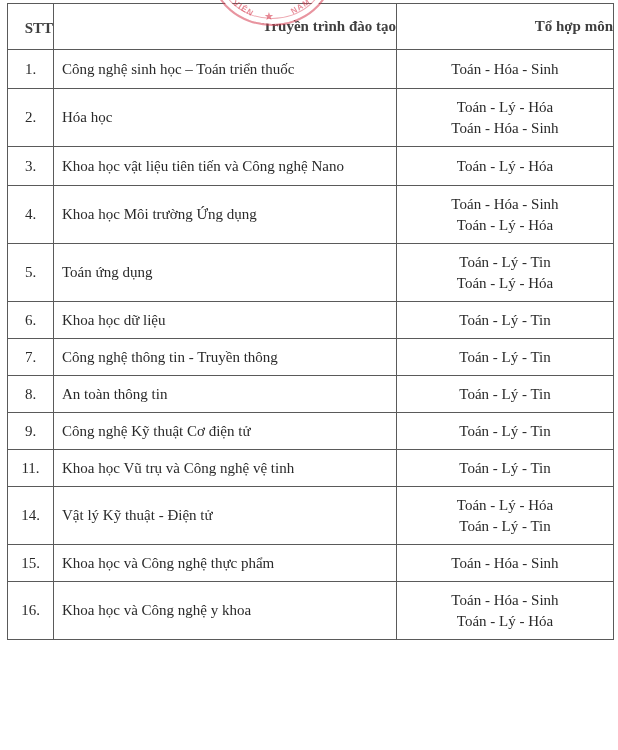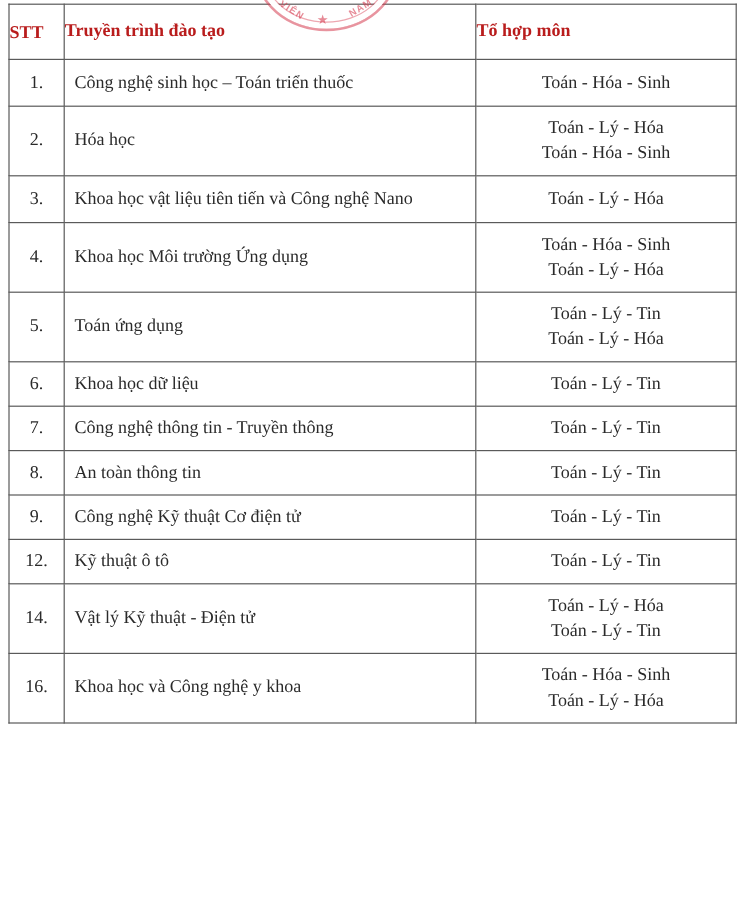--- a/index.html
+++ b/index.html
@@ -74,8 +74,8 @@
   table.program-table th {
     font-weight: bold;
     height: 41px;
-    text-align: left;
-    color: #b91c1c;
+    text-align: right;
+    color: #404040;
   }
   .col-stt { width: 46px; }
   .col-program { width: 343px; }

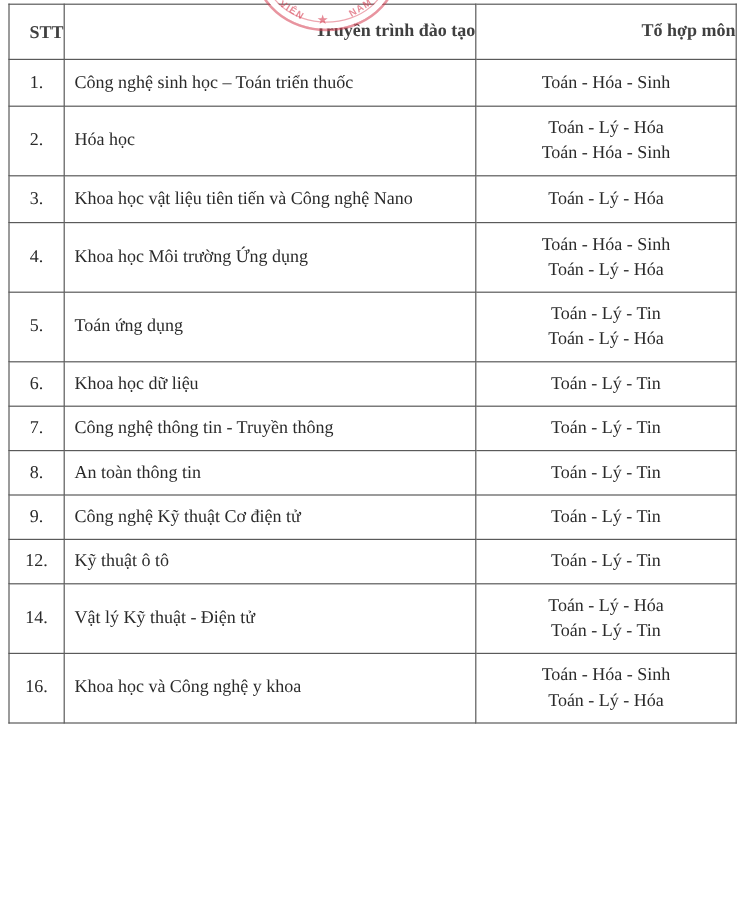--- a/index.html
+++ b/index.html
@@ -190,6 +190,13 @@
         </td>
       </tr>
       <tr class="single">
+        <td class="cell-stt">11.</td>
+        <td class="cell-program">Khoa học Vũ trụ và Công nghệ vệ tinh</td>
+        <td class="cell-combo">
+          <span class="combo-line">Toán - Lý - Tin</span>
+        </td>
+      </tr>
+      <tr class="single">
         <td class="cell-stt">12.</td>
         <td class="cell-program">Kỹ thuật ô tô</td>
         <td class="cell-combo">

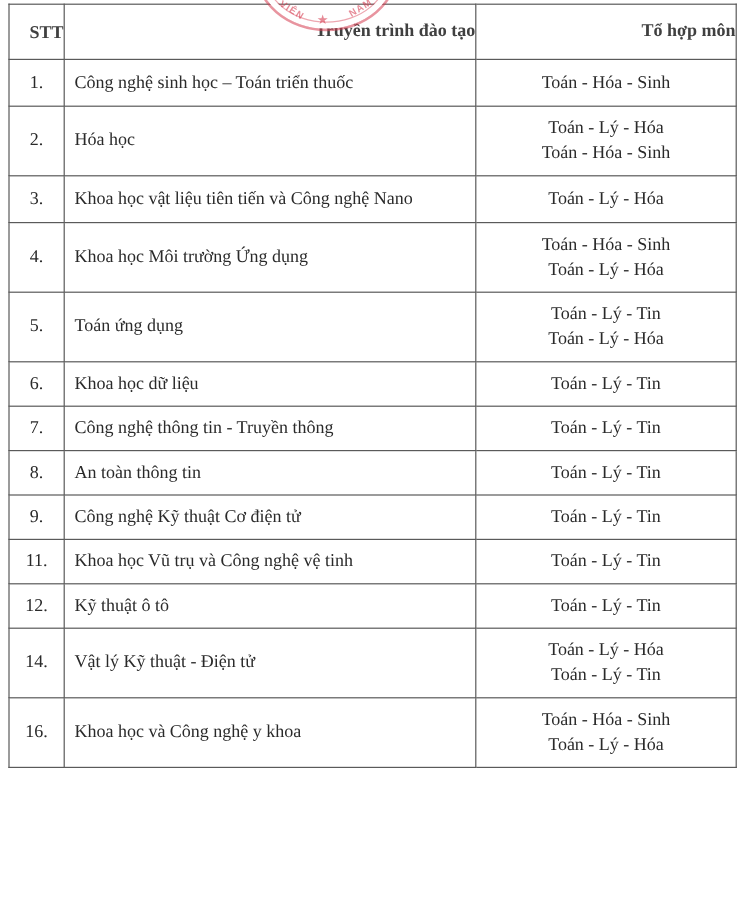--- a/index.html
+++ b/index.html
@@ -196,13 +196,6 @@
           <span class="combo-line">Toán - Lý - Tin</span>
         </td>
       </tr>
-      <tr class="single">
-        <td class="cell-stt">12.</td>
-        <td class="cell-program">Kỹ thuật ô tô</td>
-        <td class="cell-combo">
-          <span class="combo-line">Toán - Lý - Tin</span>
-        </td>
-      </tr>
       <tr class="double">
         <td class="cell-stt">14.</td>
         <td class="cell-program">Vật lý Kỹ thuật - Điện tử</td>

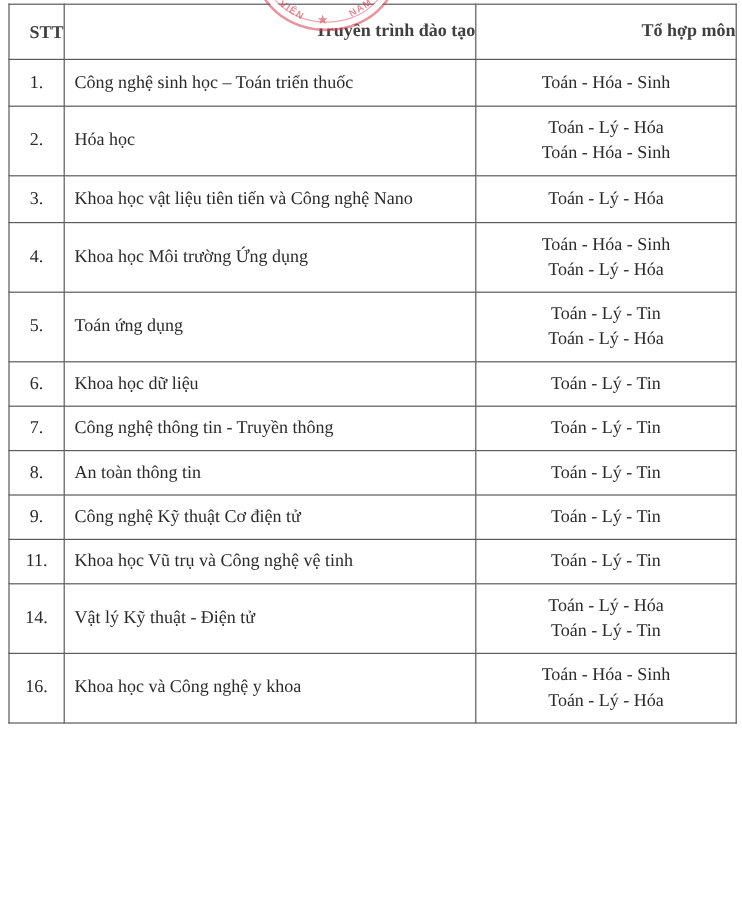--- a/index.html
+++ b/index.html
@@ -204,6 +204,13 @@
           <span class="combo-line">Toán - Lý - Tin</span>
         </td>
       </tr>
+      <tr class="single">
+        <td class="cell-stt">15.</td>
+        <td class="cell-program">Khoa học và Công nghệ thực phẩm</td>
+        <td class="cell-combo">
+          <span class="combo-line">Toán - Hóa - Sinh</span>
+        </td>
+      </tr>
       <tr class="double">
         <td class="cell-stt">16.</td>
         <td class="cell-program">Khoa học và Công nghệ y khoa</td>

